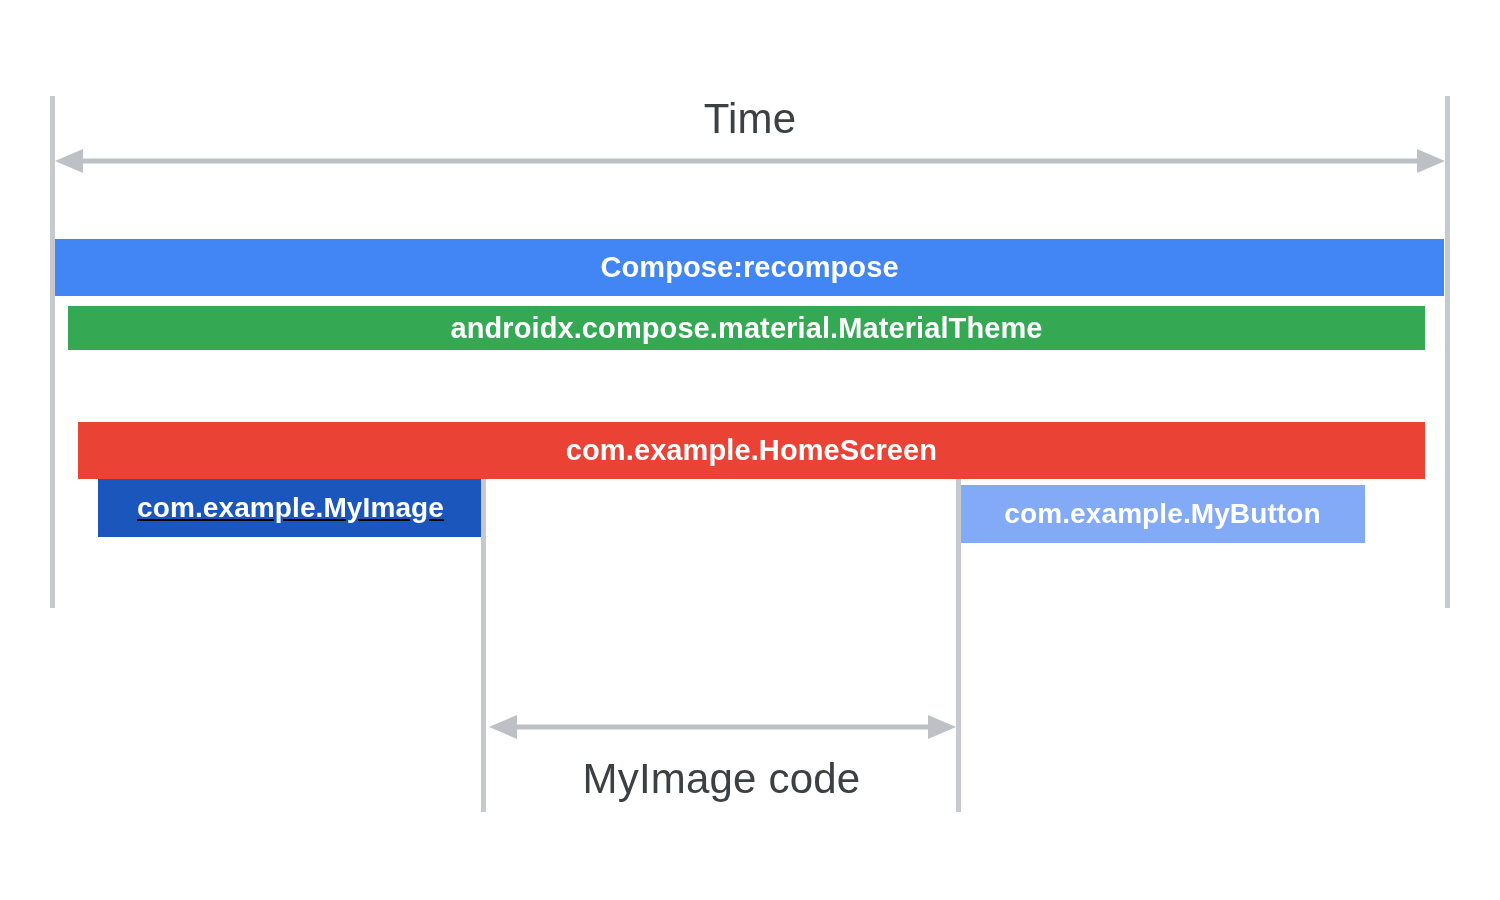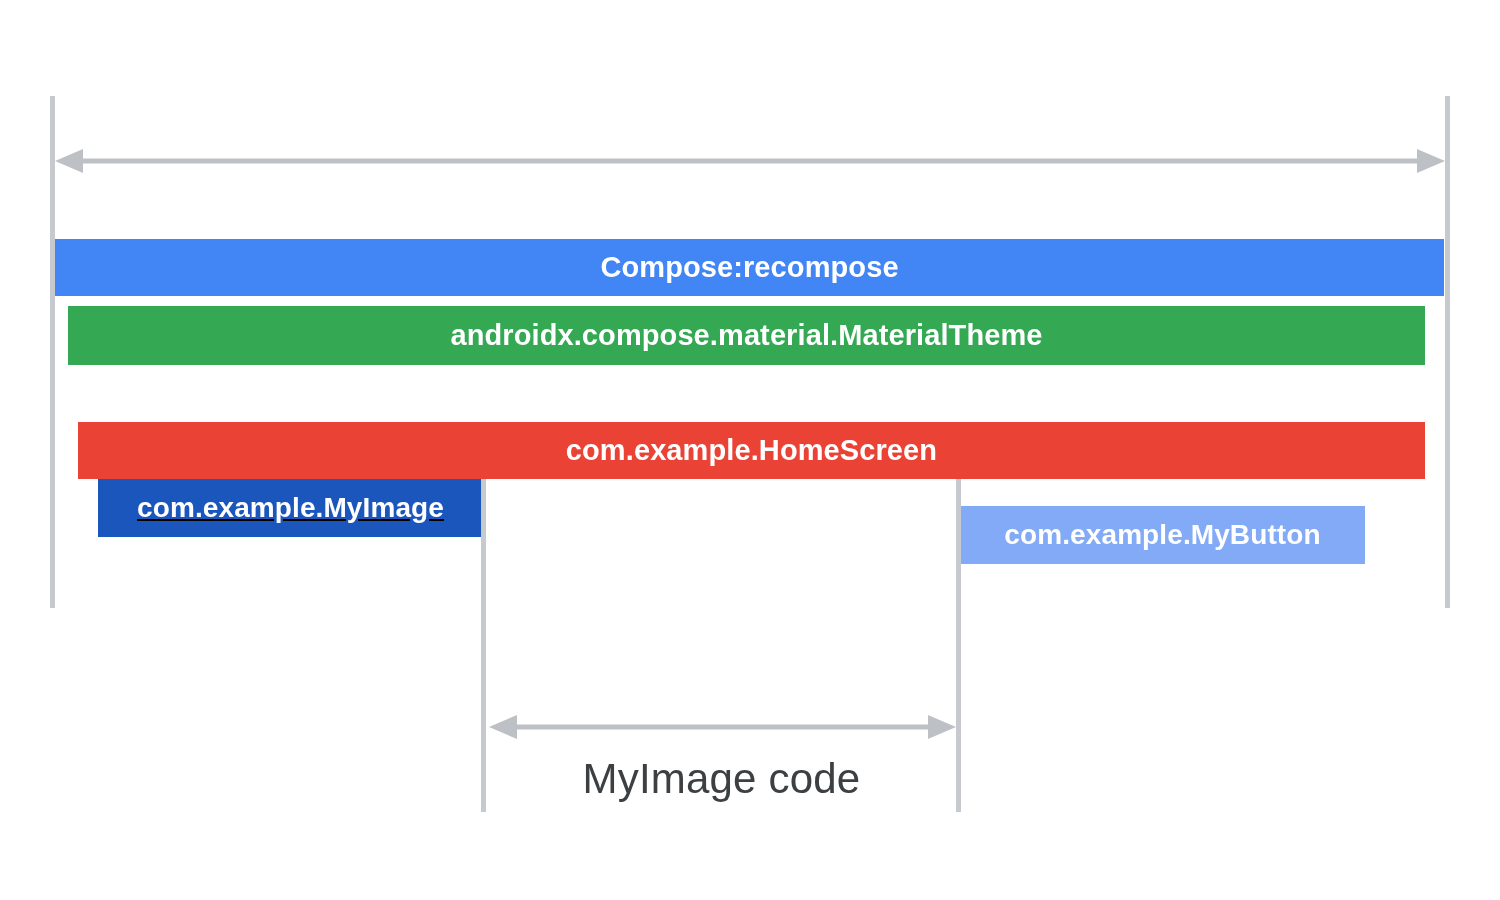--- a/index.html
+++ b/index.html
@@ -65,6 +65,7 @@
 
 <div id="stage">
 
+  <div class="axis-label" style="left:0; top:95px; width:1500px;">Time</div>
 
   <div class="vline" style="left:50px; top:96px; height:512px;"></div>
 

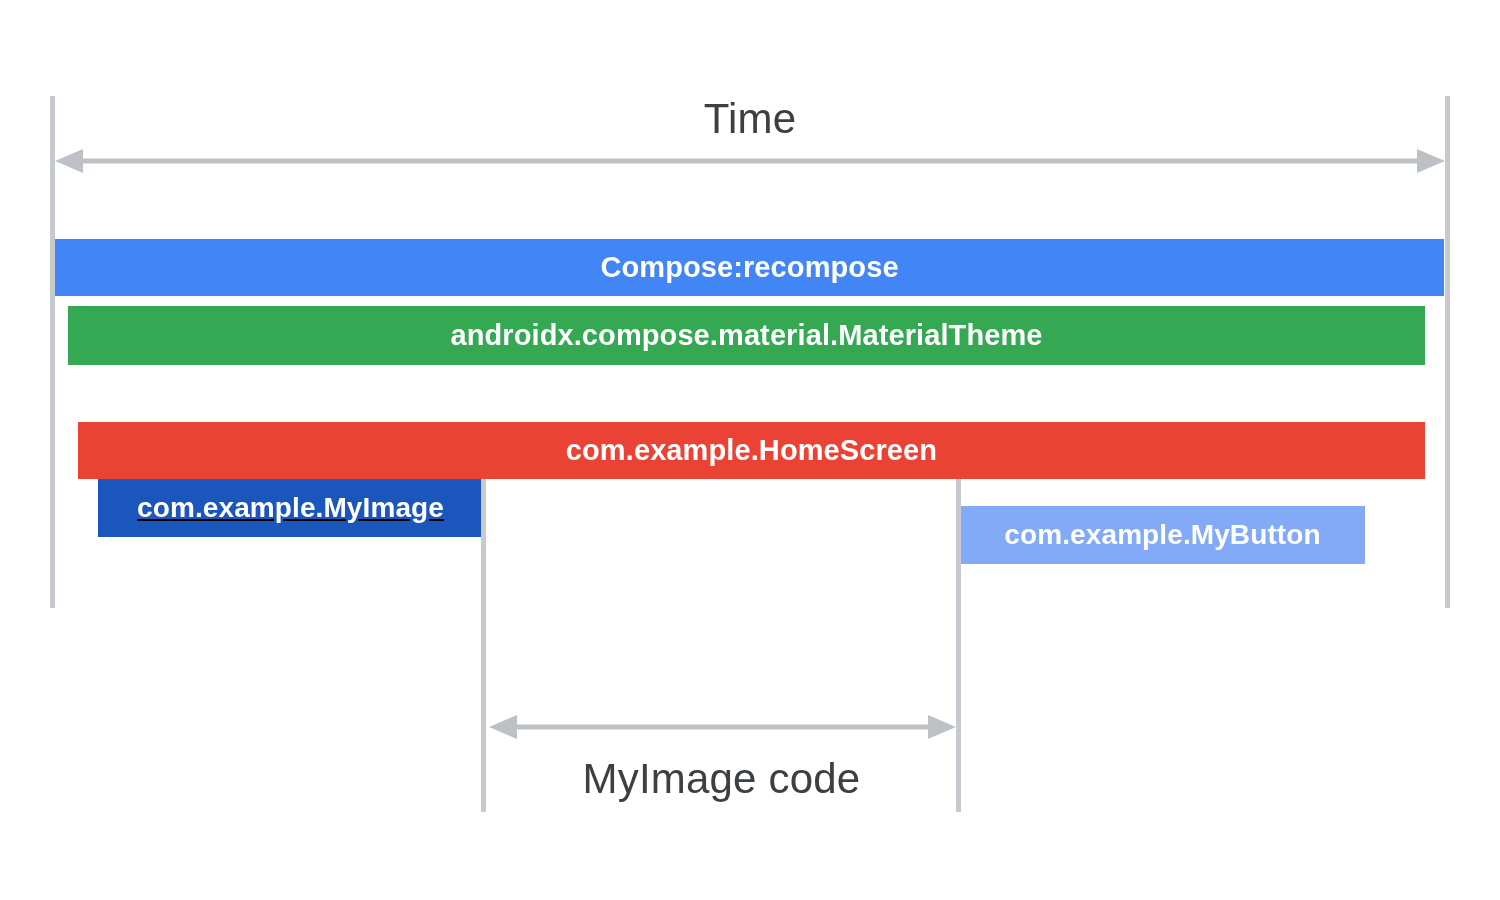--- a/index.html
+++ b/index.html
@@ -85,7 +85,7 @@
     <span class="bar-label">Compose:recompose</span>
   </div>
 
-  <div class="bar" style="left:68px; top:306px; width:1357px; height:59px; background:#34a853;">
+  <div class="bar" style="left:68px; top:306px; width:1357px; height:44px; background:#34a853;">
     <span class="bar-label">androidx.compose.material.MaterialTheme</span>
   </div>
 

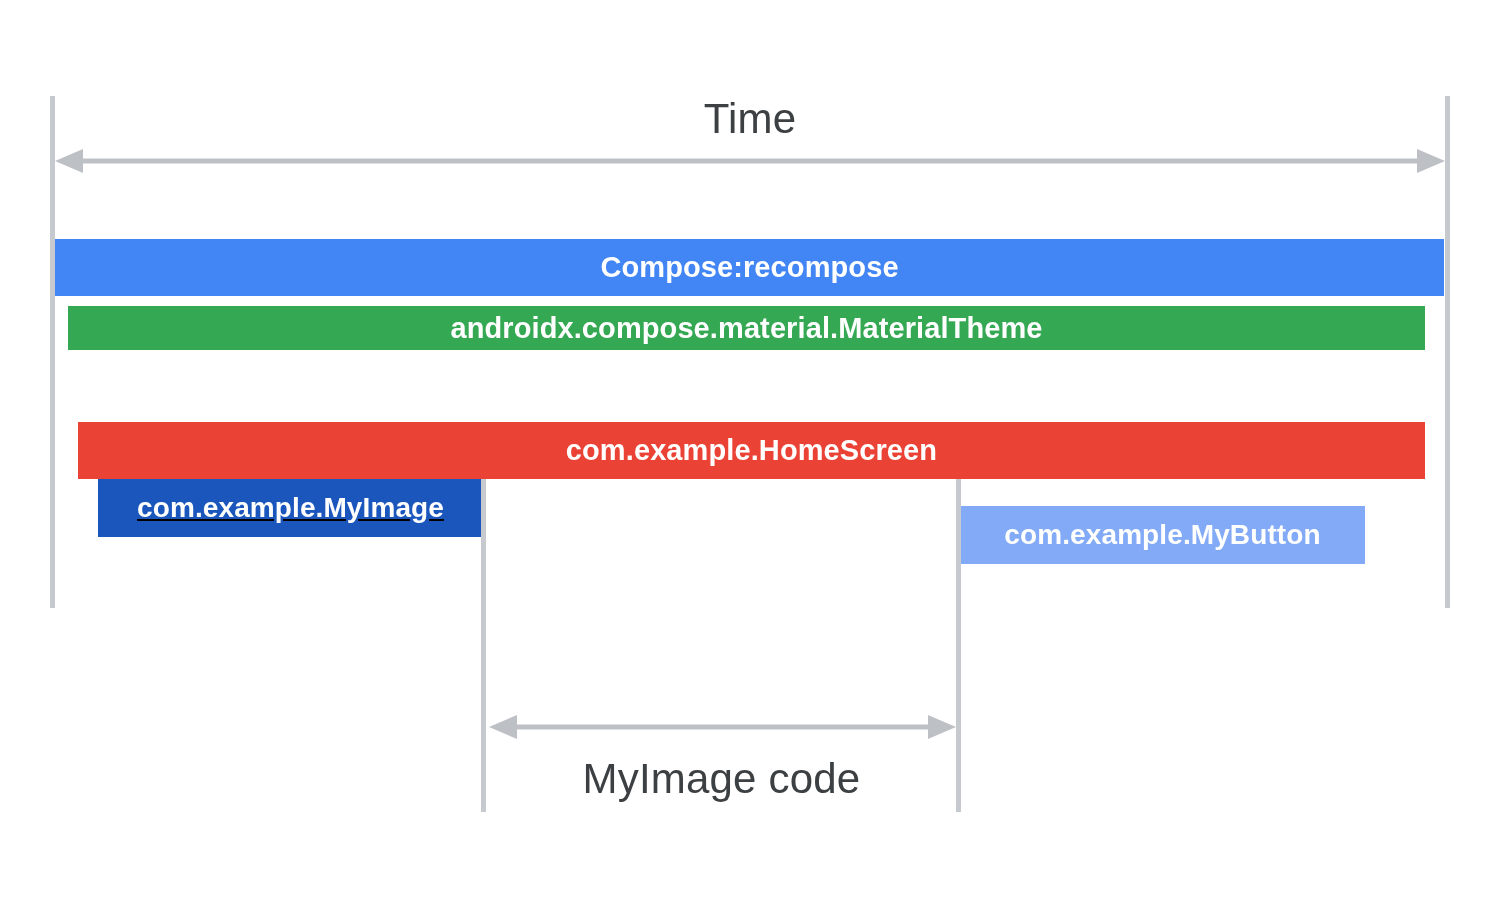--- a/index.html
+++ b/index.html
@@ -98,7 +98,7 @@
     <span class="bar-label">com.example.MyImage</span>
   </div>
 
-  <div class="bar small" style="left:960px; top:506px; width:405px; height:58px; background:#82aaf7;">
+  <div class="bar small" style="left:960px; top:485px; width:405px; height:58px; background:#82aaf7;">
     <span class="bar-label">com.example.MyButton</span>
   </div>
 

